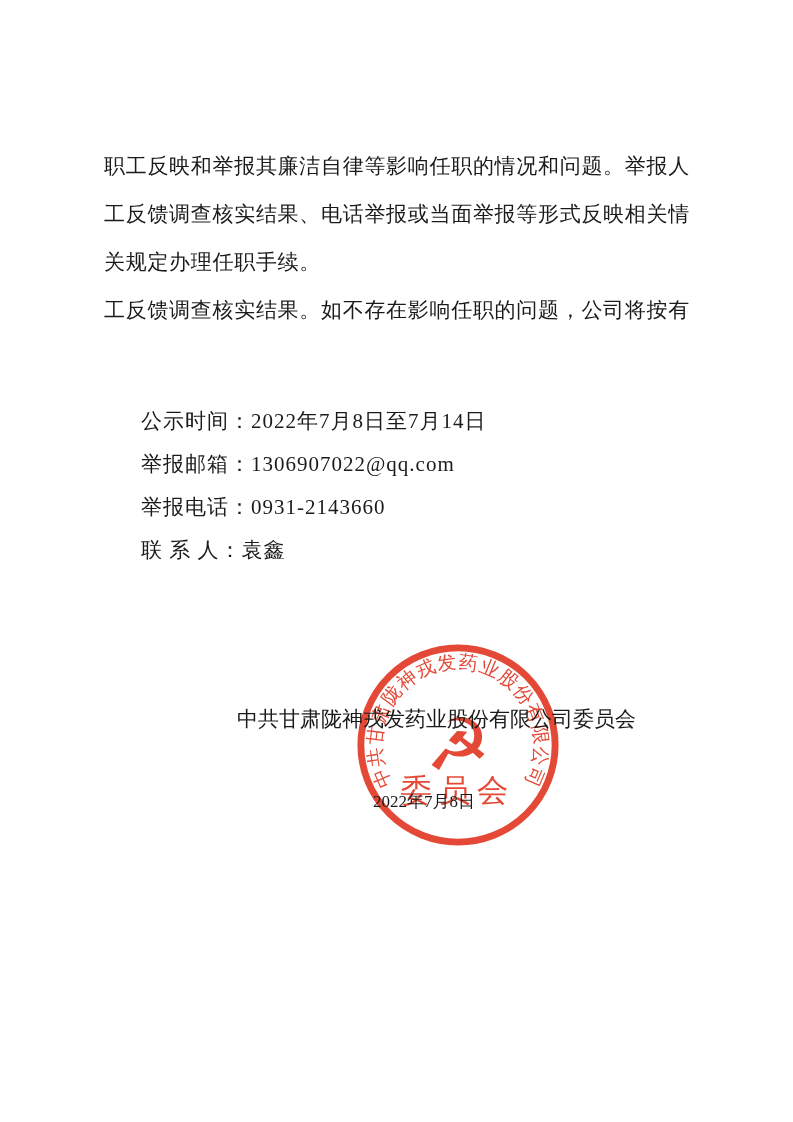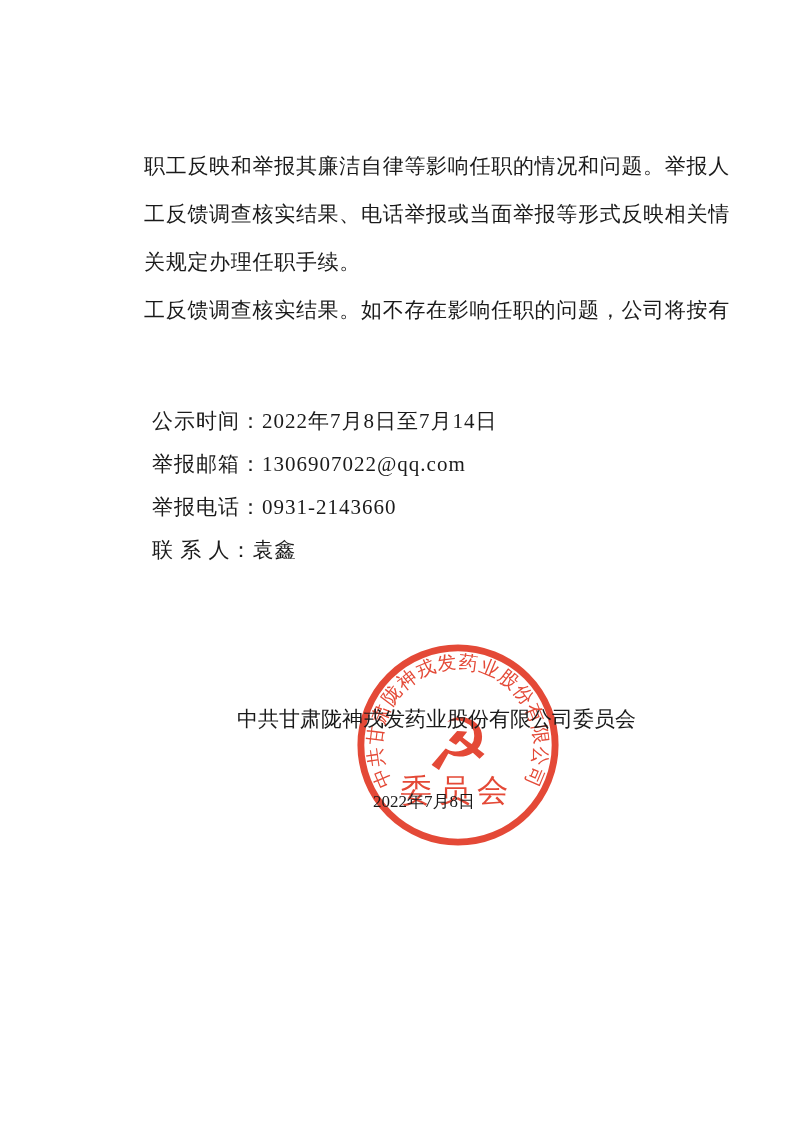--- a/index.html
+++ b/index.html
@@ -18,7 +18,6 @@
     left: 104px;
     top: 142px;
     width: 590px;
-    margin-left: 40px;
   }
   .para-line {
     height: 48px;

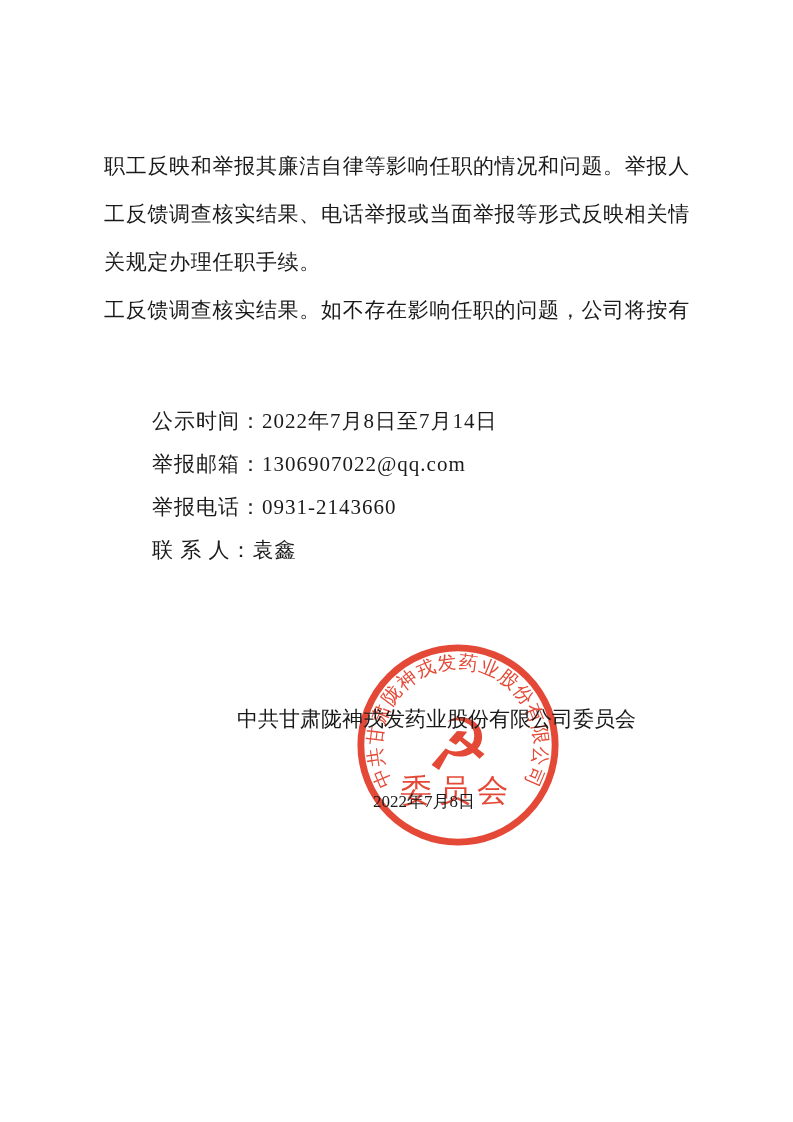--- a/index.html
+++ b/index.html
@@ -29,7 +29,7 @@
   
   .info {
     position: absolute;
-    left: 152px;
+    left: 141px;
     top: 400px;
   }
   .info-line {

